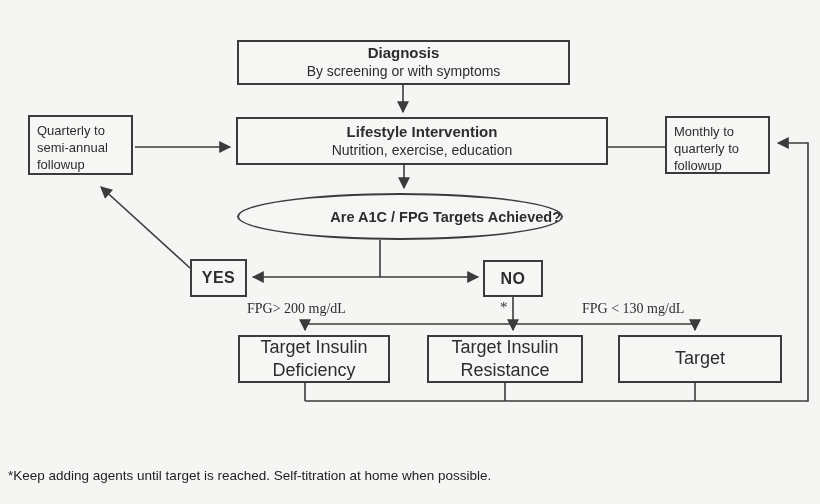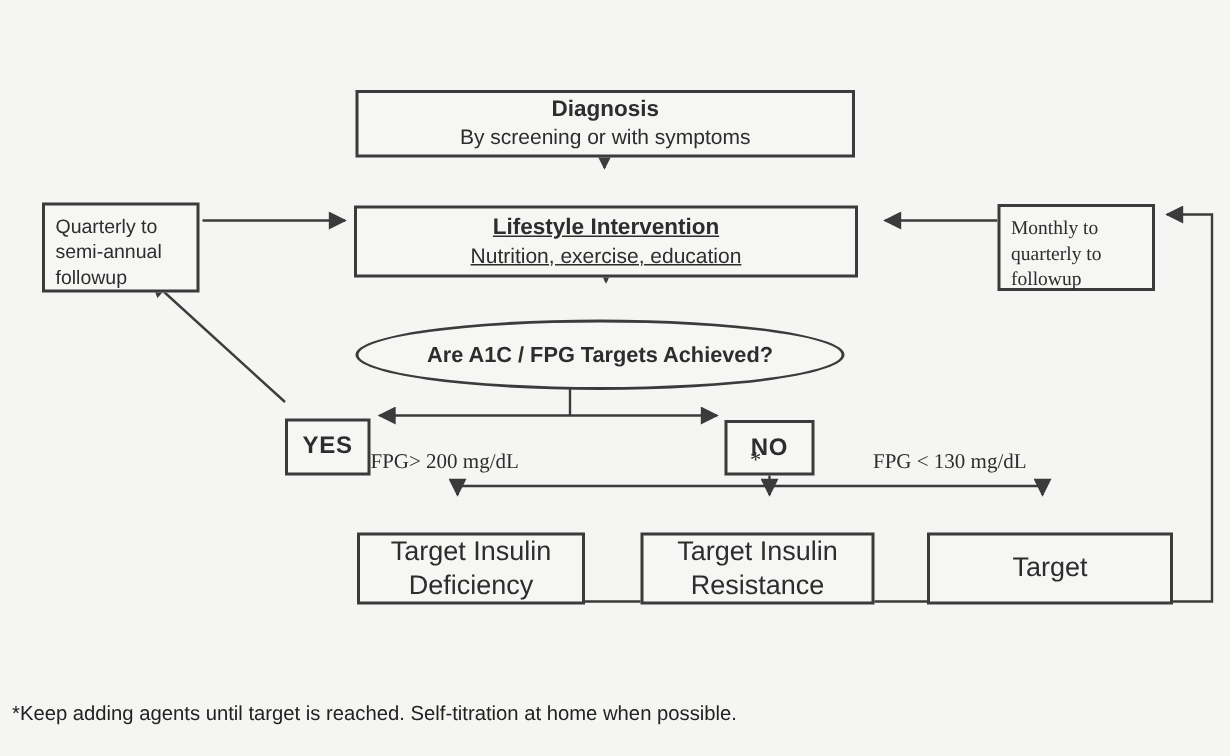--- a/index.html
+++ b/index.html
@@ -20,7 +20,6 @@
     box-sizing: border-box;
     z-index: 2;
     text-align: center;
-    margin-top: 20px;
   }
   .node .title { font-weight: bold; font-size: 15px; line-height: 1.25; }
   .node .subtitle { font-size: 14px; line-height: 1.25; }

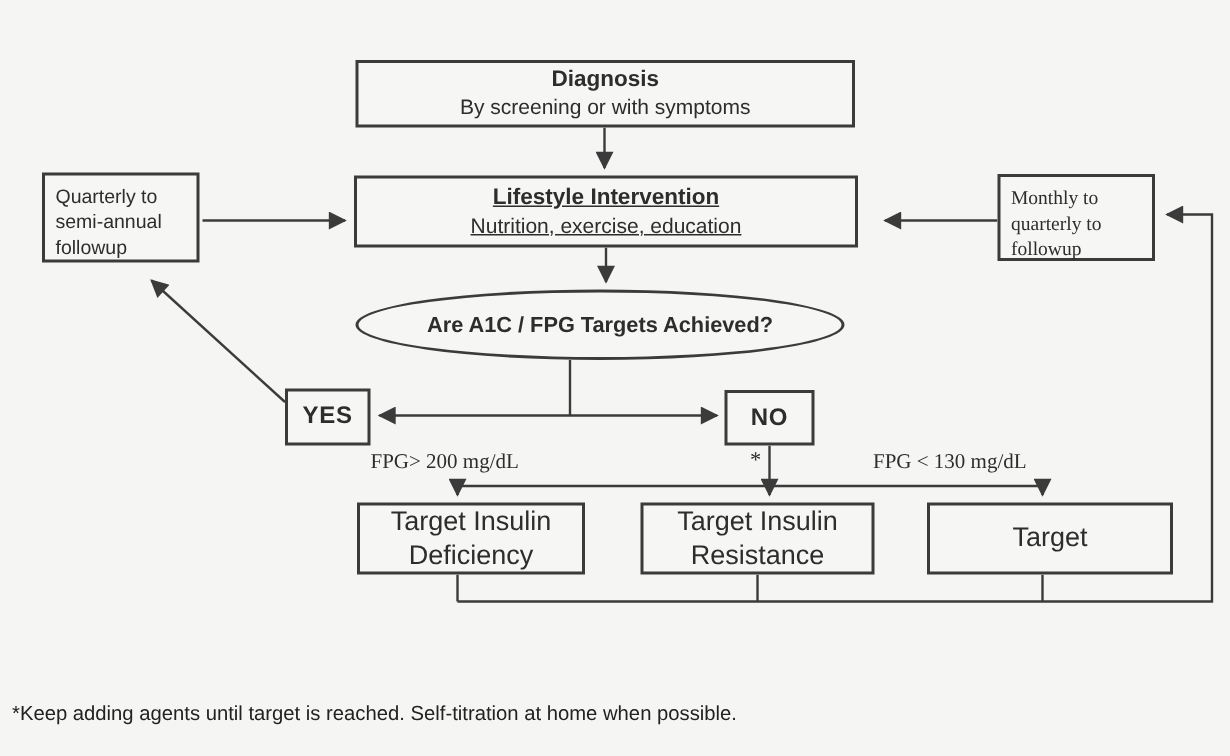--- a/index.html
+++ b/index.html
@@ -98,7 +98,7 @@
     </div>
   </div>
 
-  <div class="node" style="left:236px; top:117px; width:336px; height:48px;text-decoration:underline;">
+  <div class="node" style="left:236px; top:117px; width:372px; height:48px;">
     <div class="stack">
       <div class="title">Lifestyle Intervention</div>
       <div class="subtitle">Nutrition, exercise, education</div>

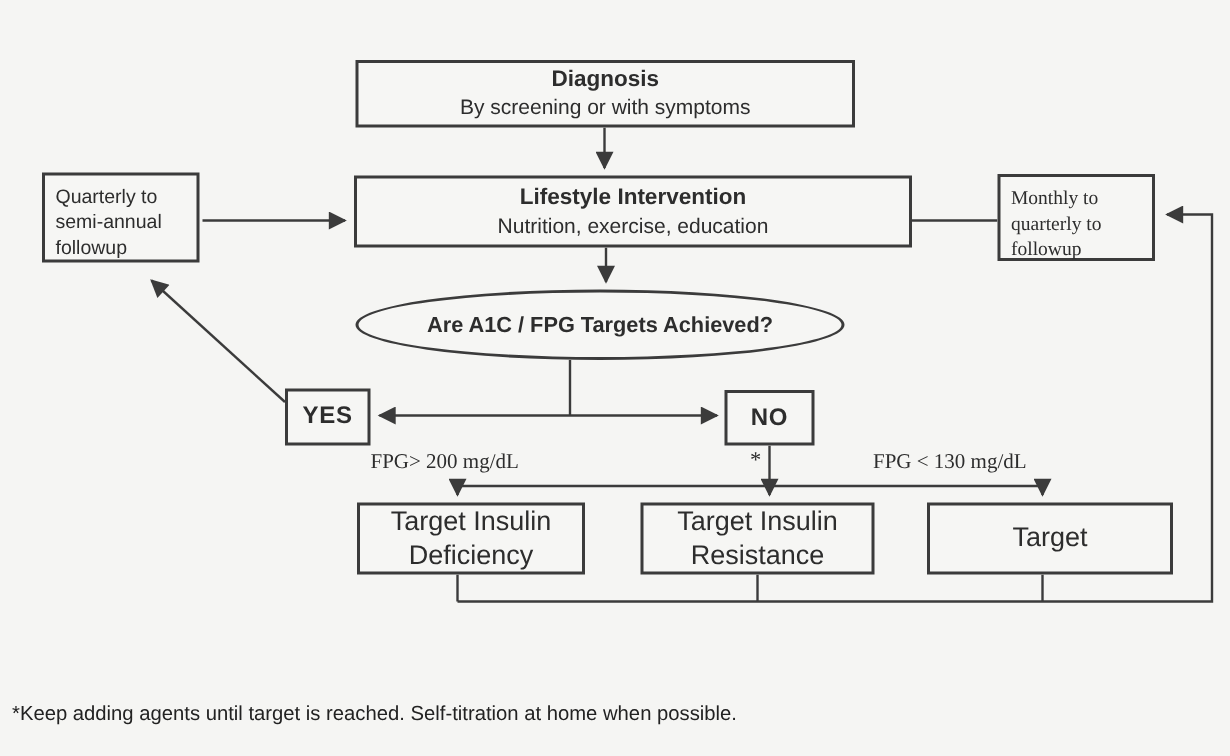--- a/index.html
+++ b/index.html
@@ -117,7 +117,7 @@
     </div>
   </div>
 
-  <div class="node" style="left:665px; top:116px; width:105px; height:58px;font-family:Liberation Serif, serif;">
+  <div class="node" style="left:665px; top:116px; width:105px; height:58px;">
     <div class="small-label">
       <div>Monthly to</div>
       <div>quarterly to</div>

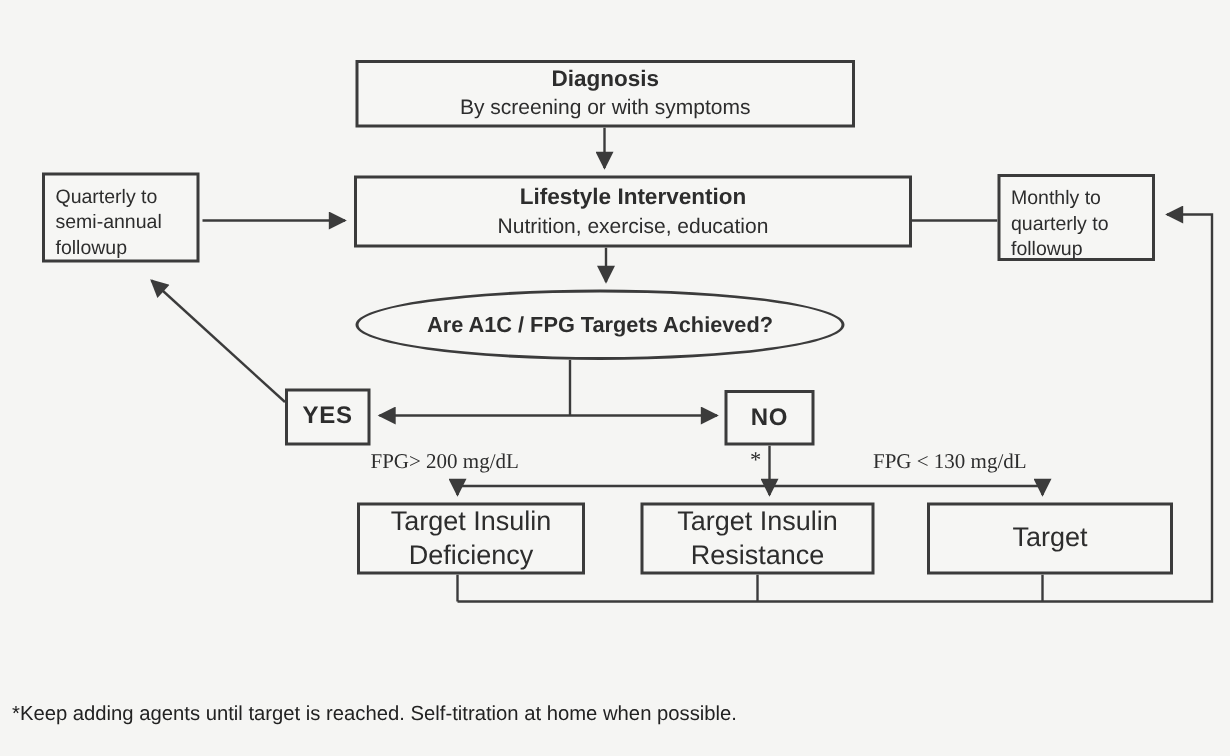--- a/index.html
+++ b/index.html
@@ -105,7 +105,7 @@
     </div>
   </div>
 
-  <div class="node ellipse" style="left:237px; top:193px; width:326px; height:47px;">
+  <div class="node ellipse" style="left:237px; top:193px; width:326px; height:47px;justify-content:flex-end;">
     <span>Are A1C / FPG Targets Achieved?</span>
   </div>
 

